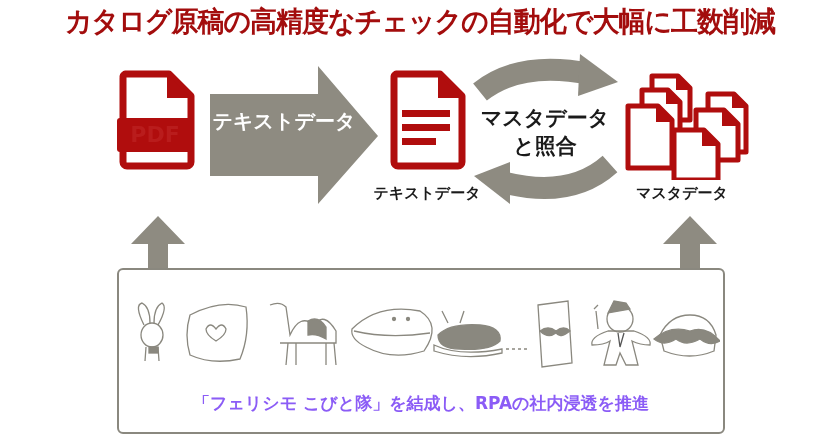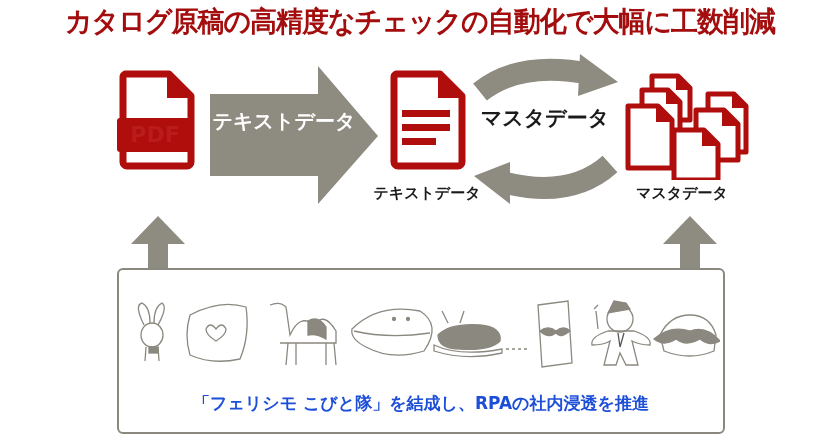--- a/index.html
+++ b/index.html
@@ -61,6 +61,7 @@
 </div>
 <div class="abs match-label" style="left:470px; top:104px; width:150px;">
   <div>マスタデータ</div>
+  <div>と照合</div>
 </div>
 
 <div class="abs" style="left:620px; top:70px;">

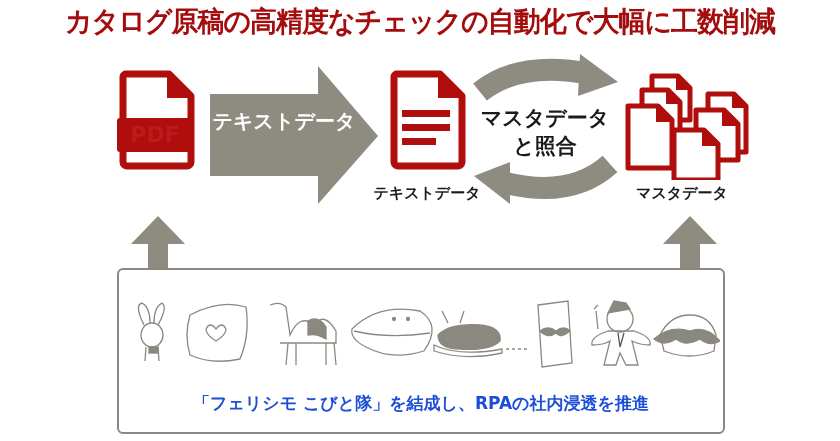--- a/index.html
+++ b/index.html
@@ -12,7 +12,7 @@
   .label-dark { color:#1a1a1a; font-weight:bold; font-size:15px; text-align:center; }
   .match-label { color:#1a1a1a; font-weight:bold; font-size:21px; text-align:center; line-height:28px; }
   .team-box { left:117px; top:268px; width:608px; height:166px; border:2px solid #8a887f; border-radius:6px; box-sizing:border-box; background:#fff; }
-  .team-caption { left:117px; top:392px; width:608px; text-align:center; font-size:17px; font-weight:bold; color:#1d4ed8; }
+  .team-caption { left:117px; top:392px; width:608px; text-align:center; font-size:17px; font-weight:bold; color:#8b5cf6; }
   svg { display:block; }
 </style>
 </head>

